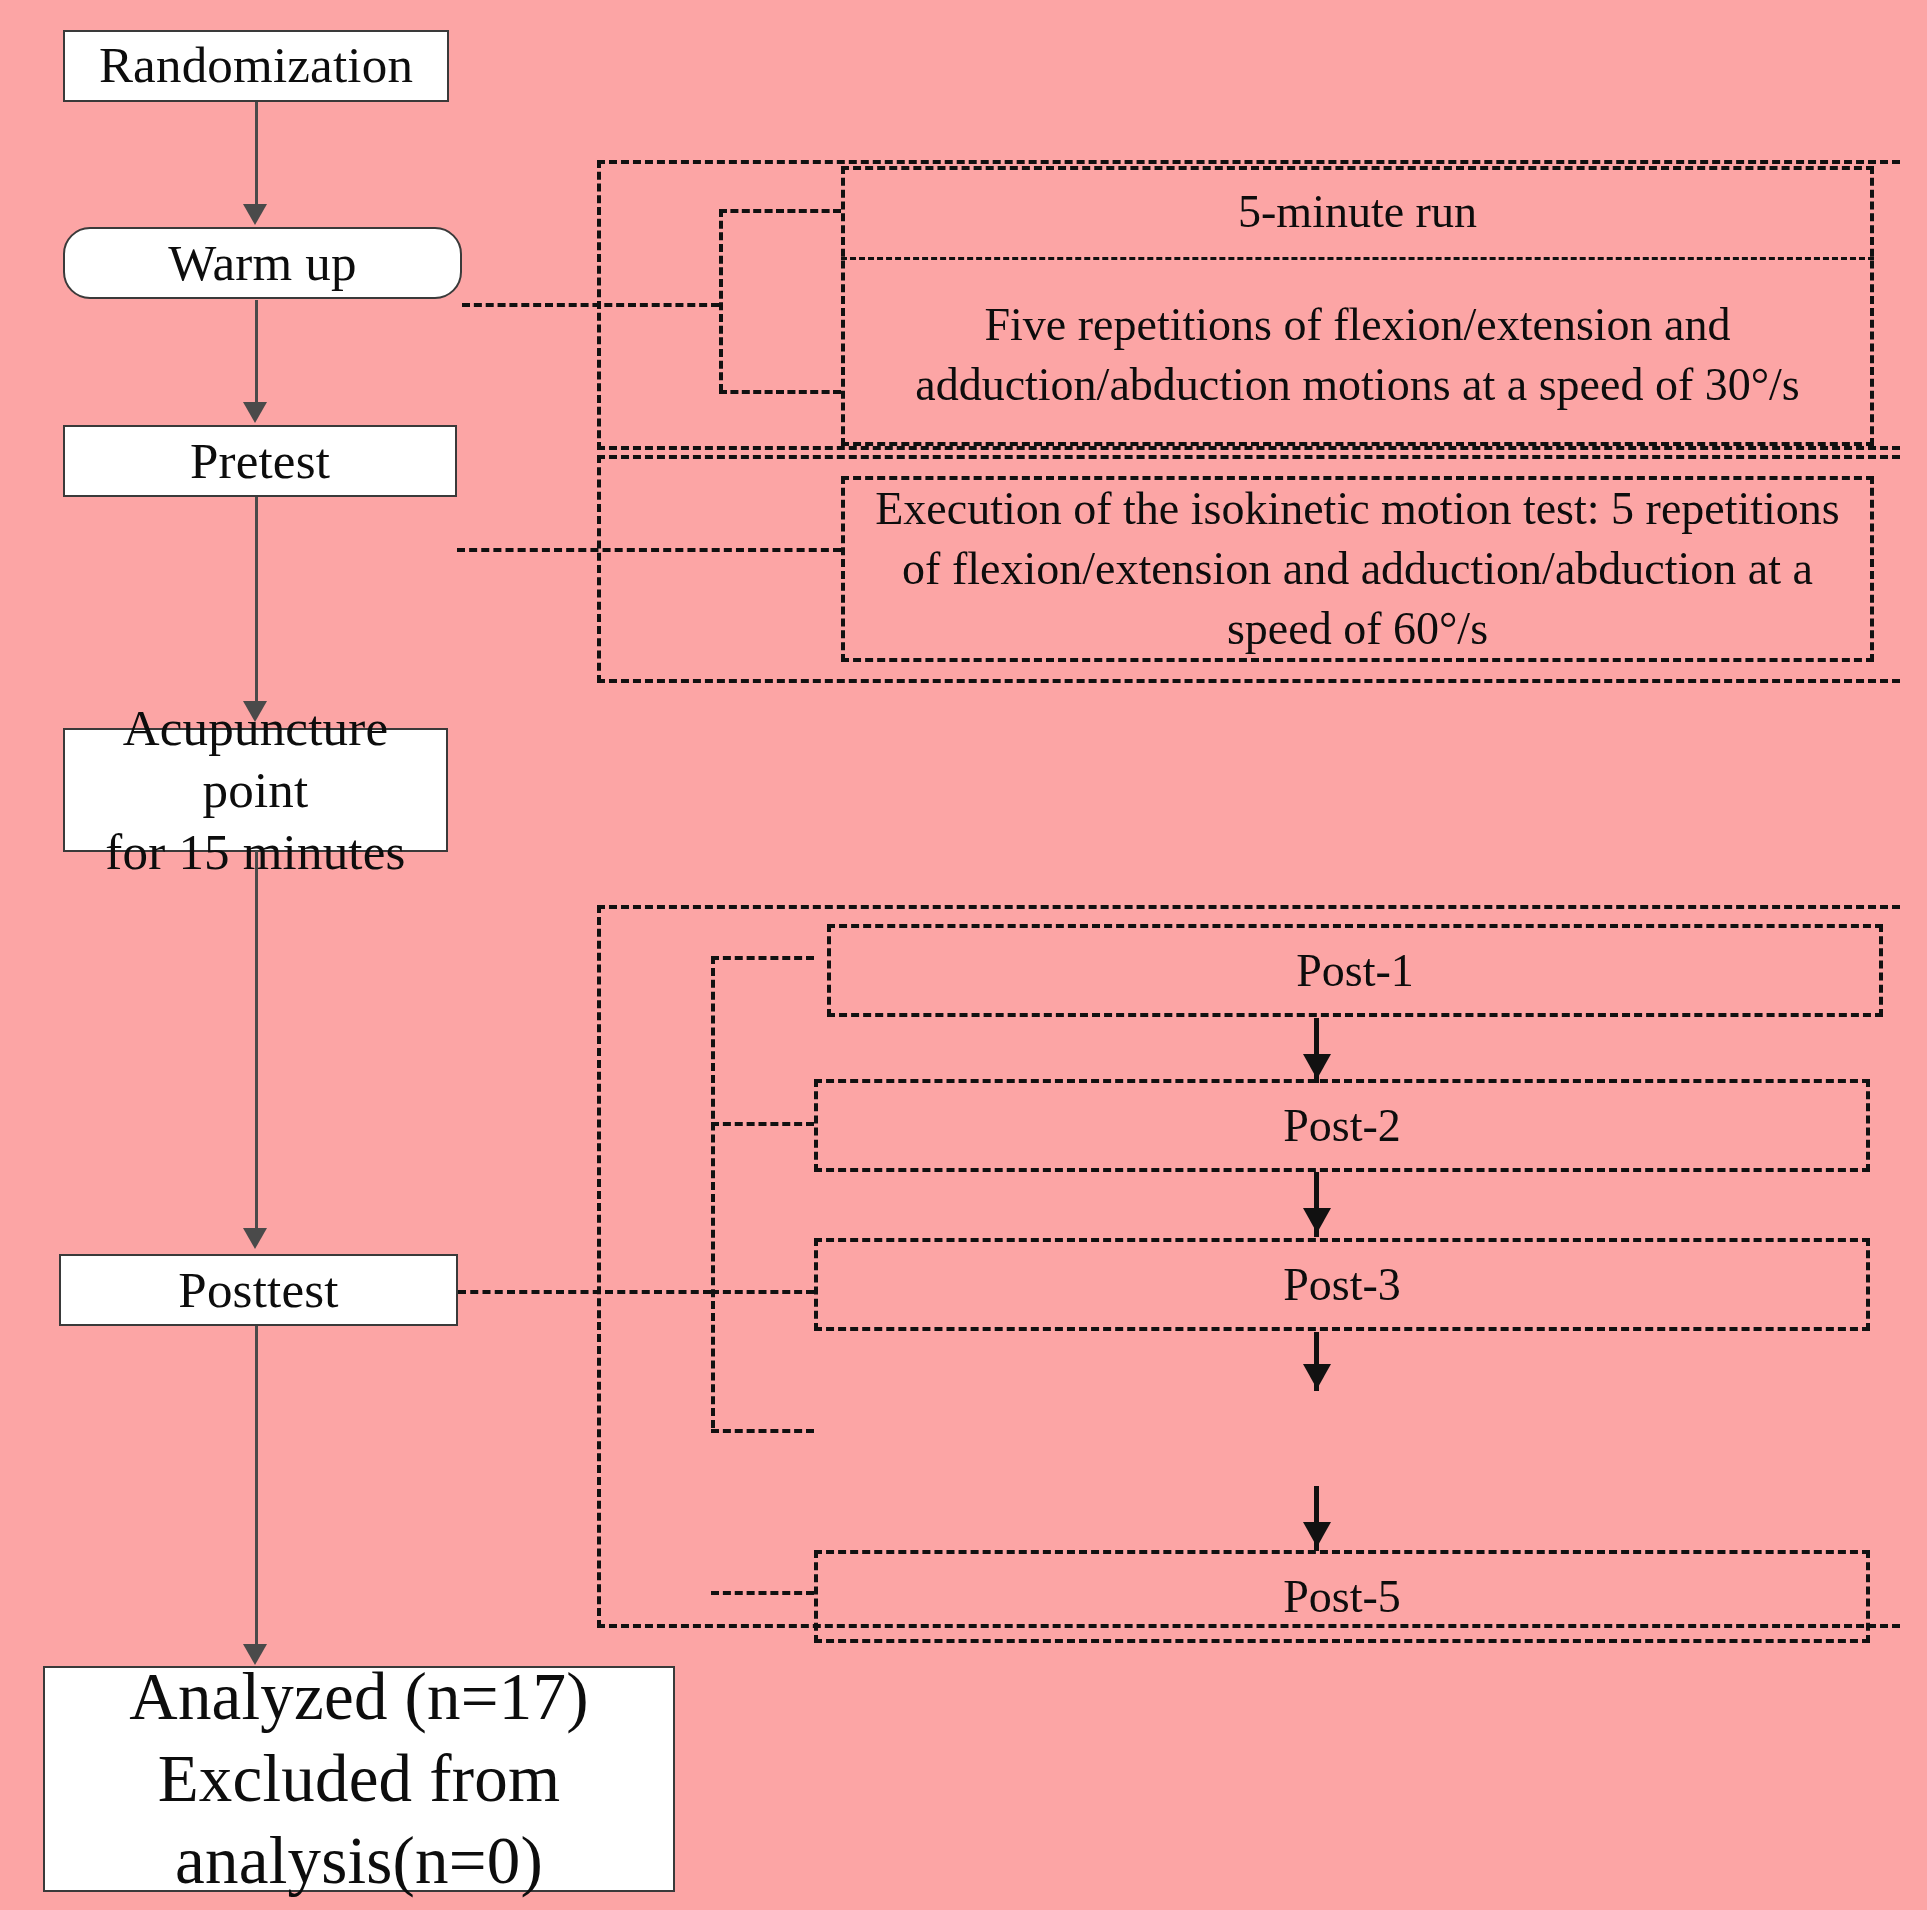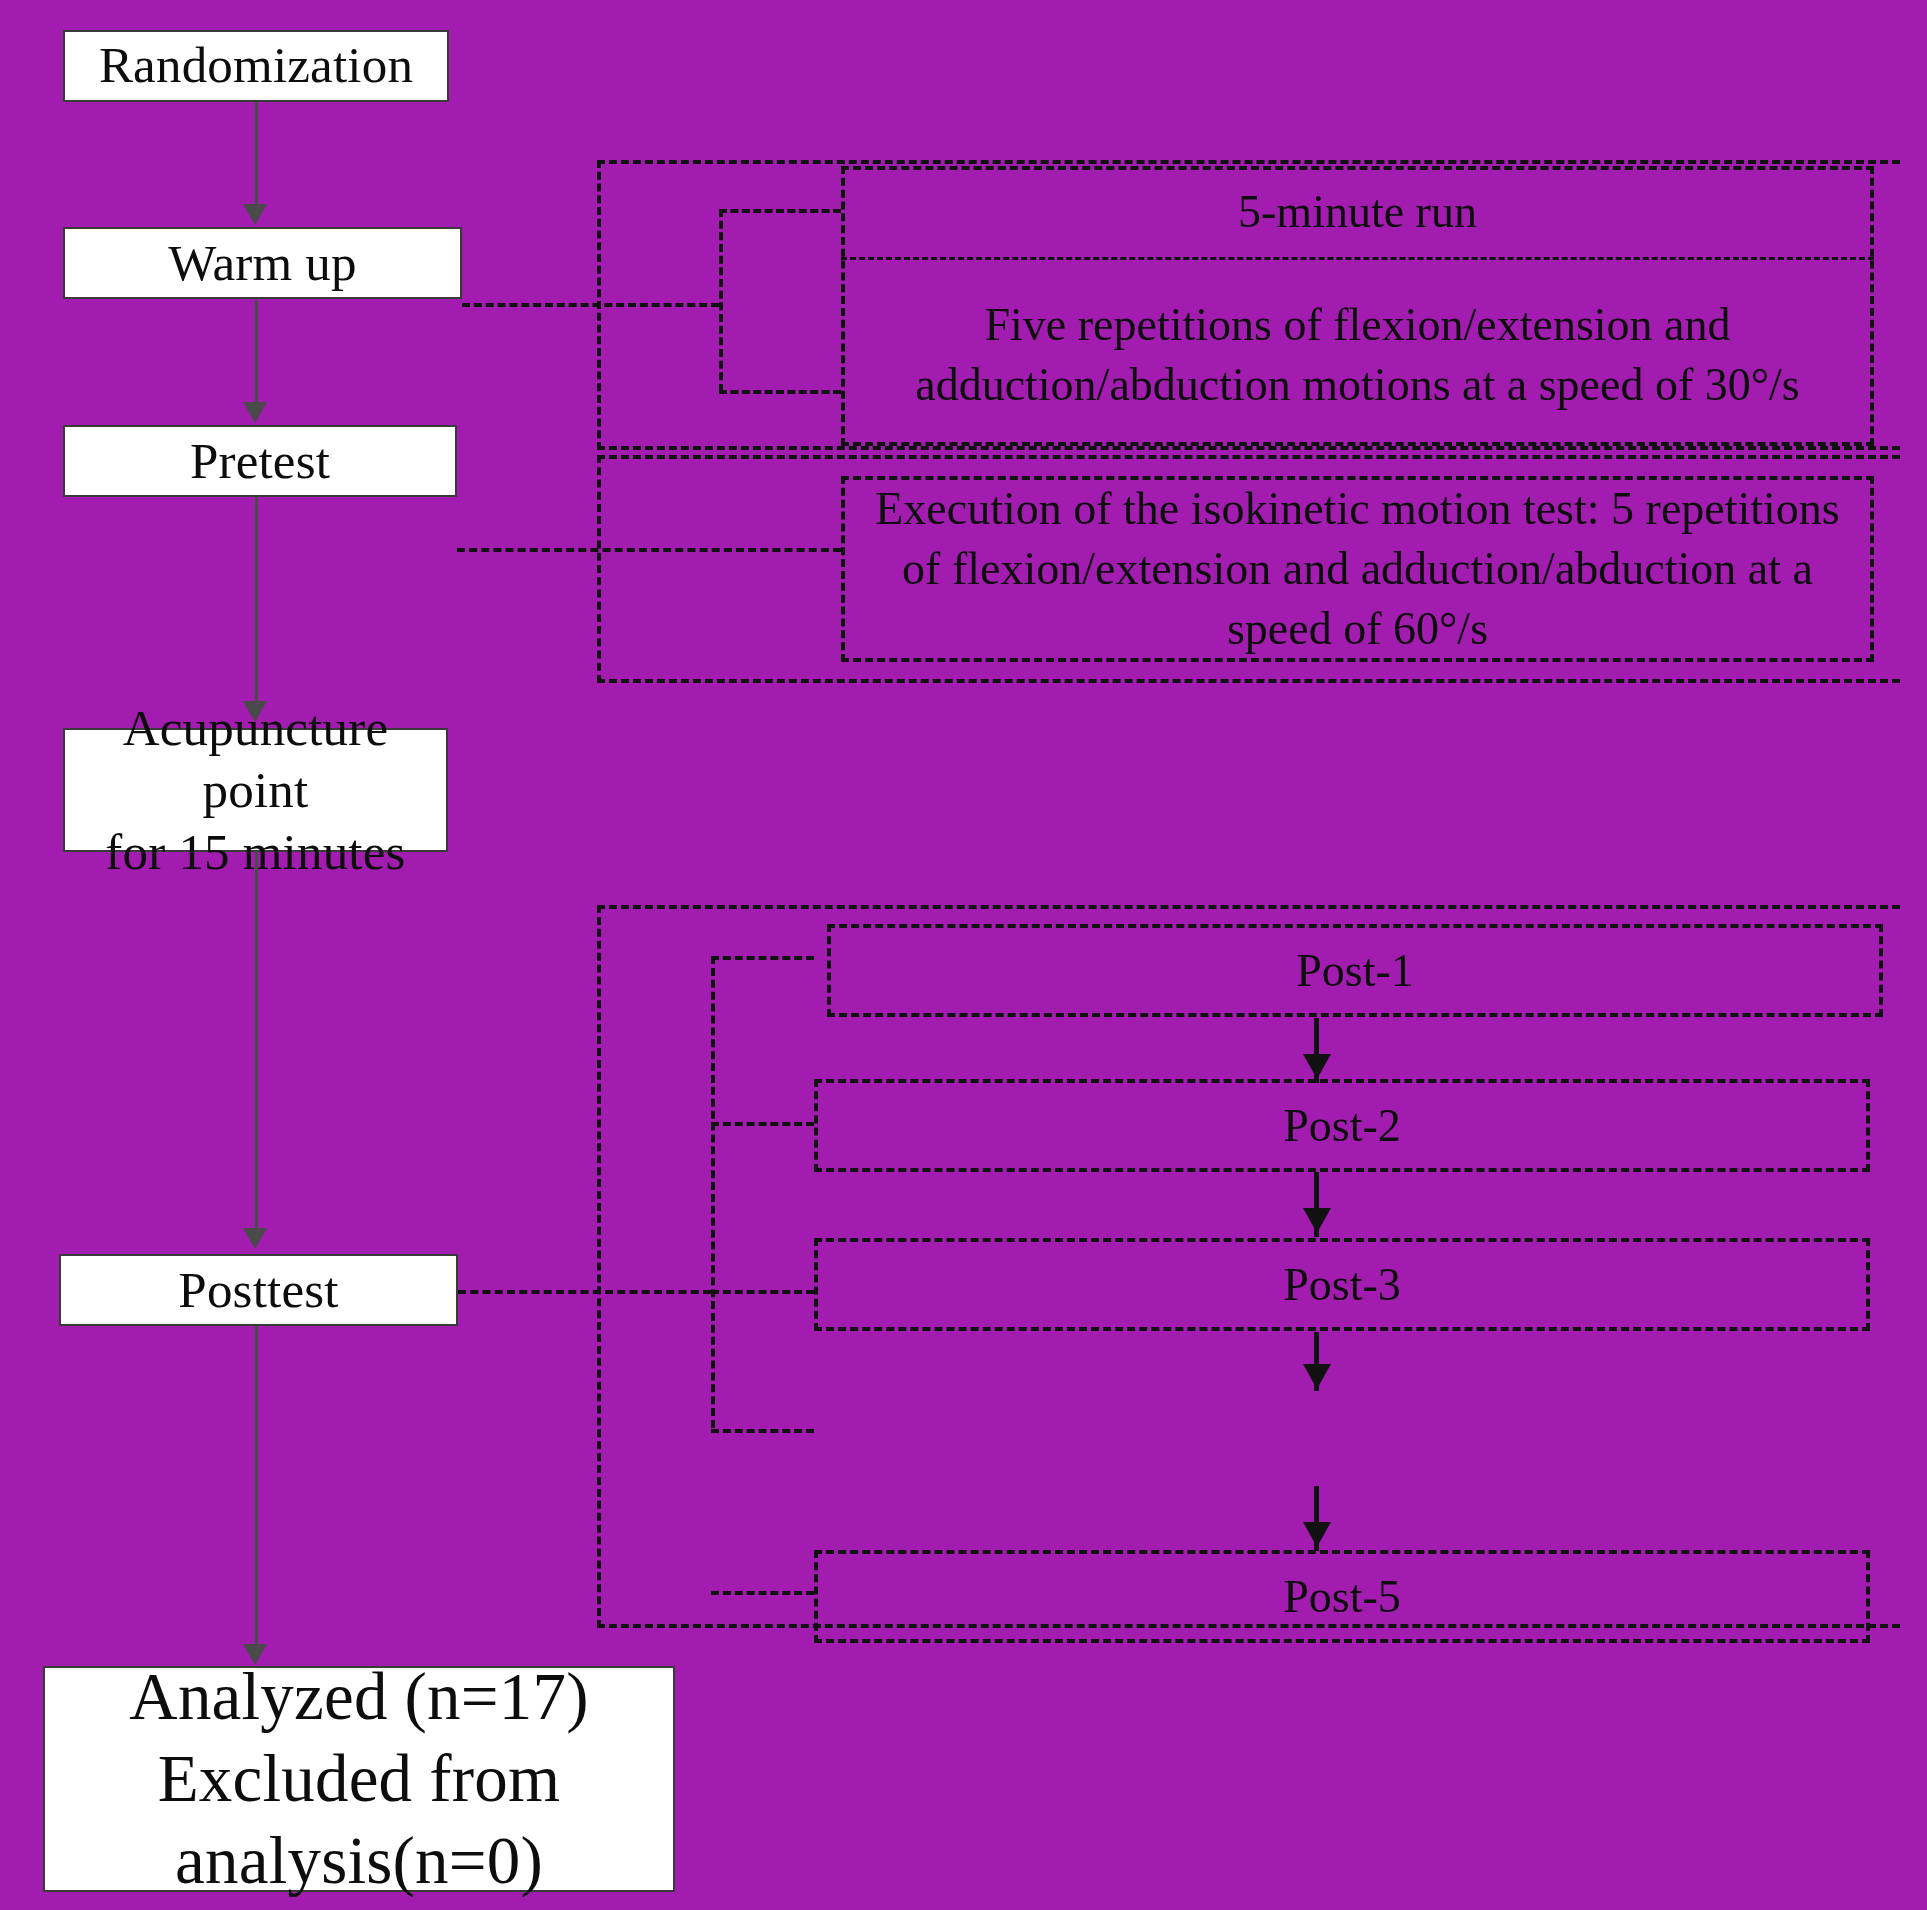--- a/index.html
+++ b/index.html
@@ -11,7 +11,7 @@
     position: relative;
     width: 1928px;
     height: 1911px;
-    background: #a21caf;
+    background: #fca5a5;
     font-family: "Liberation Serif", "DejaVu Serif", serif;
     color: #0d0d0d;
     overflow: hidden;

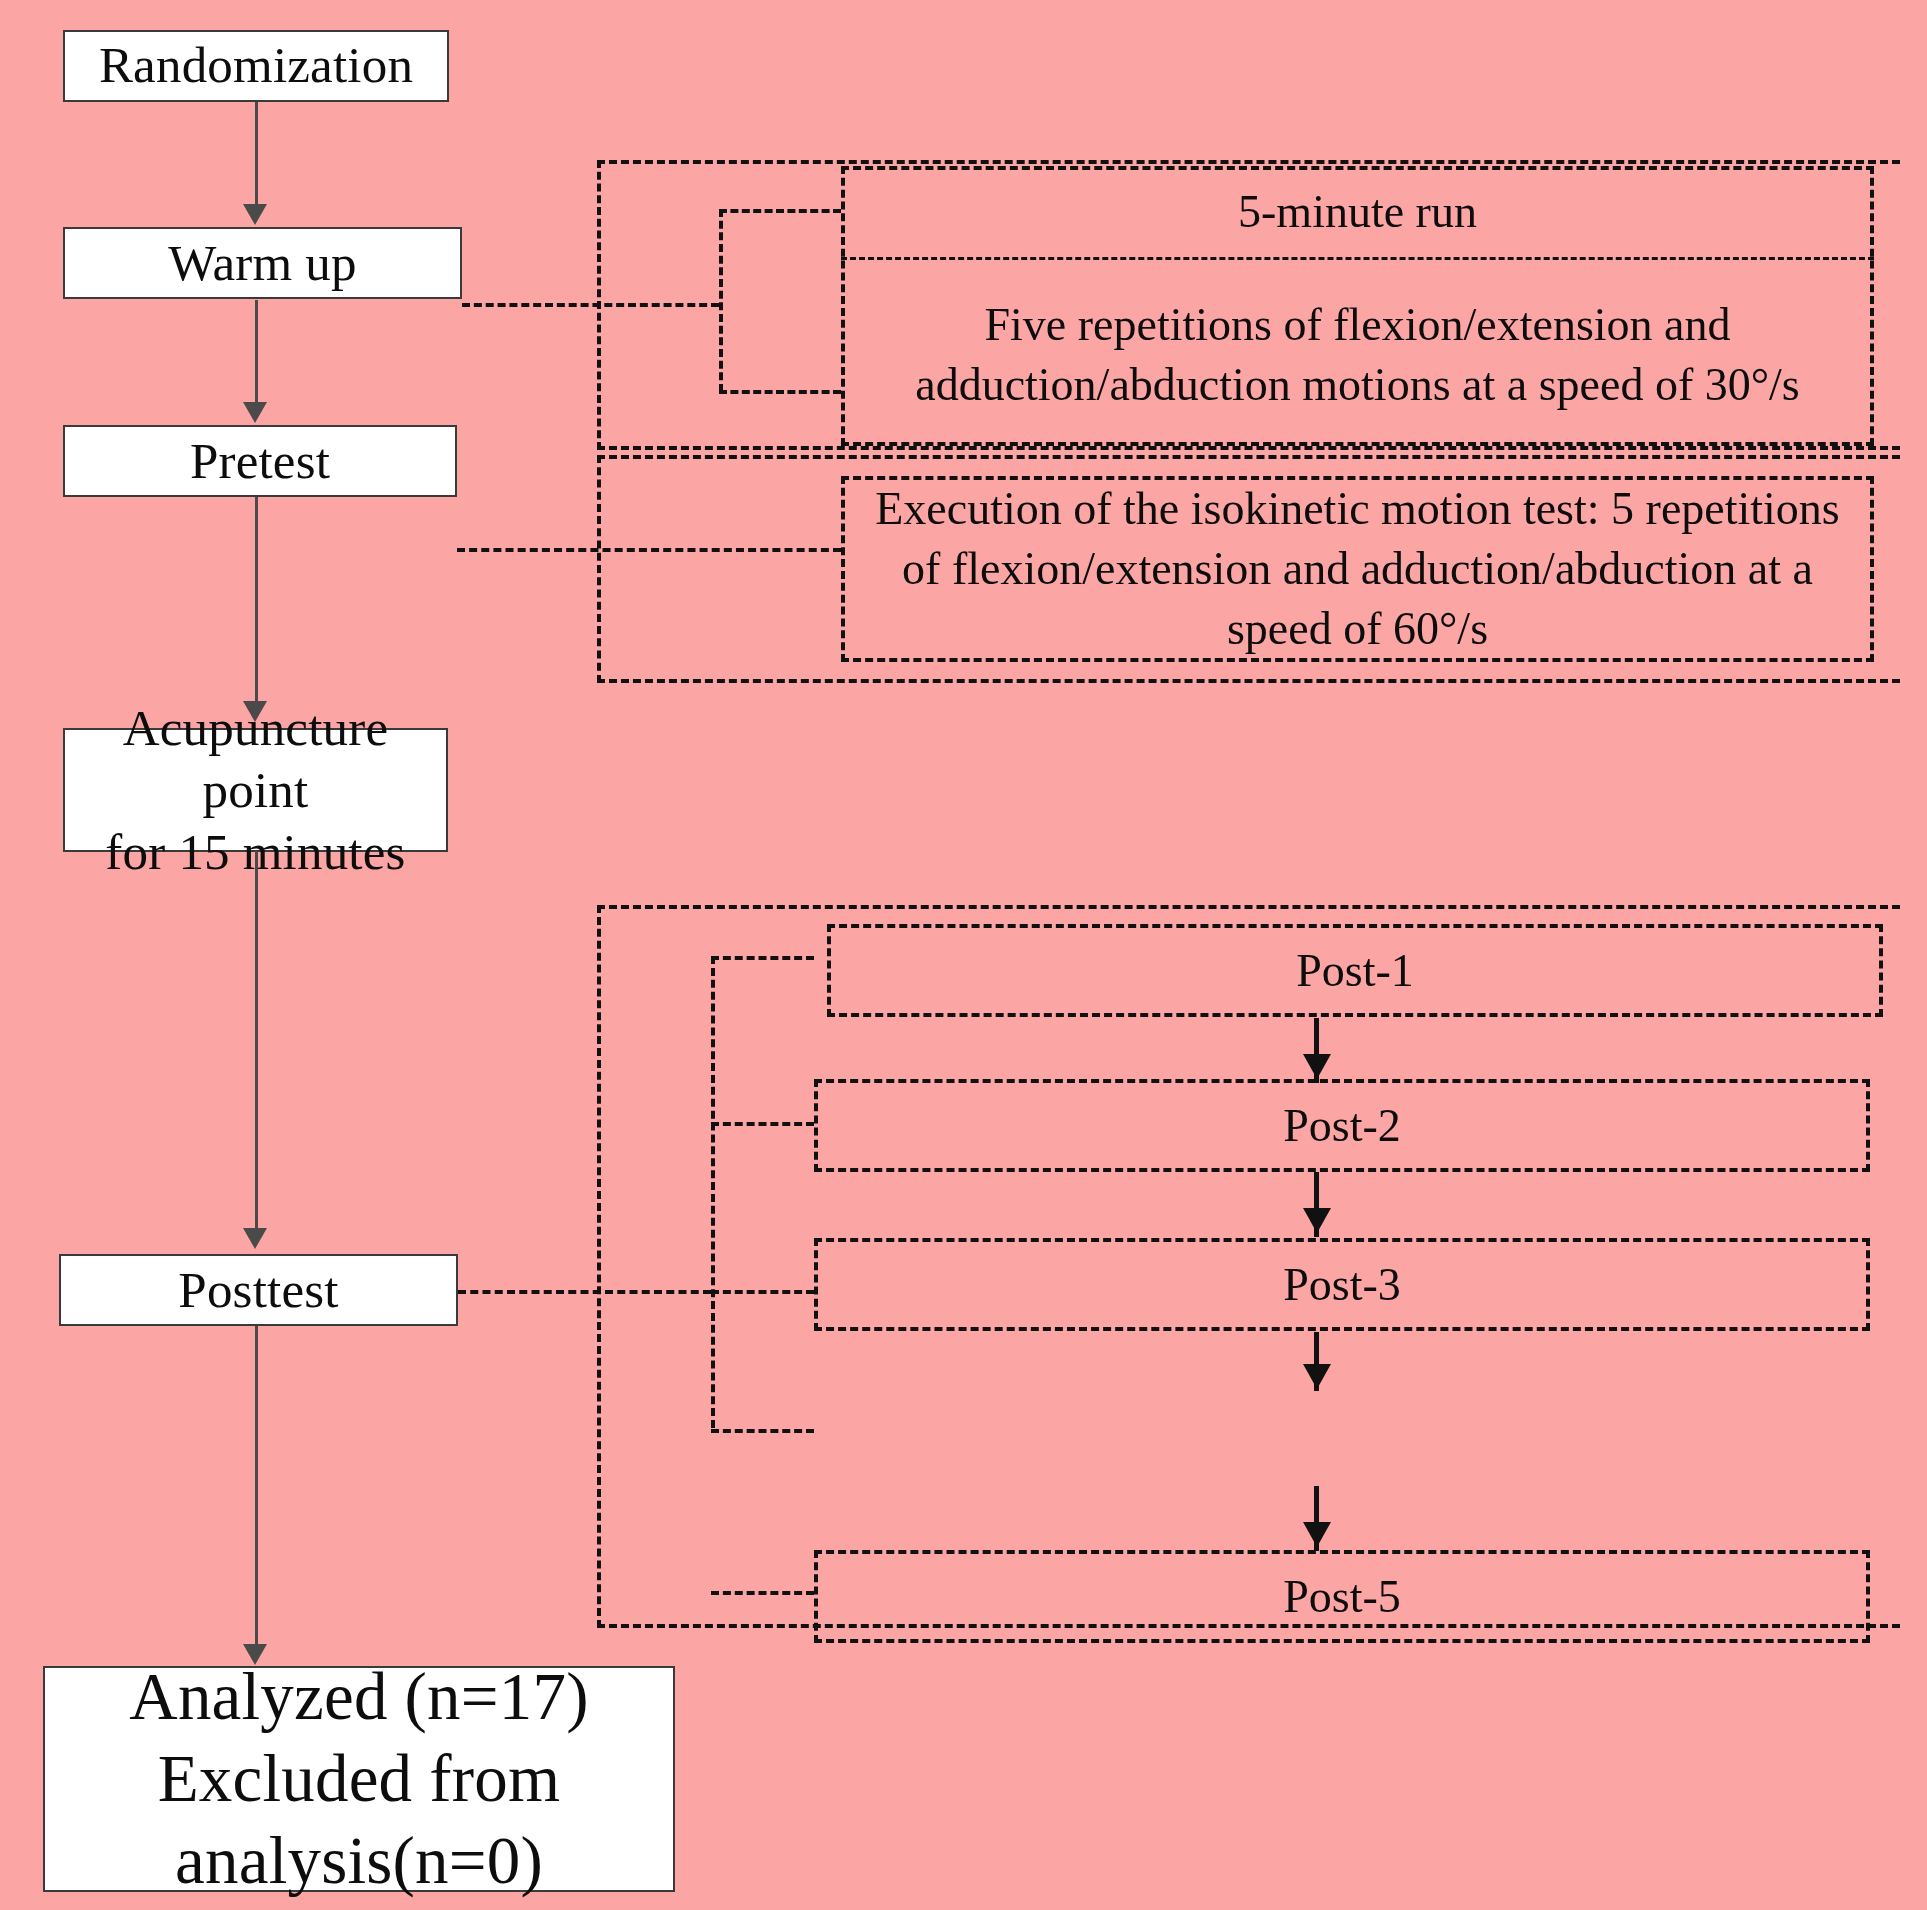--- a/index.html
+++ b/index.html
@@ -113,7 +113,7 @@
   <div class="vline" style="left:255px; top:102px; height:107px;"></div>
   <div class="arrowhead" style="left:243px; top:204px;"></div>
 
-  <div class="solid-box" style="left:63px; top:227px; width:399px; height:72px;">
+  <div class="solid-box" style="left:63px; top:227px; width:399px; height:72px;border-radius:27px;">
     <span class="txt">Warm up</span>
   </div>
 

